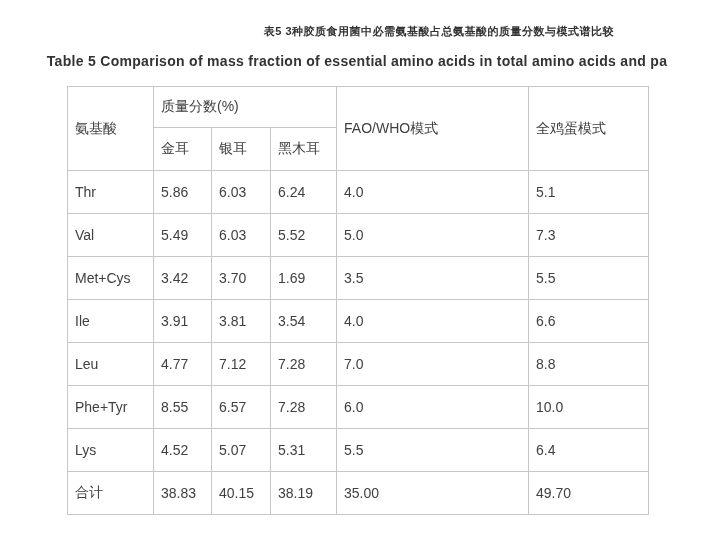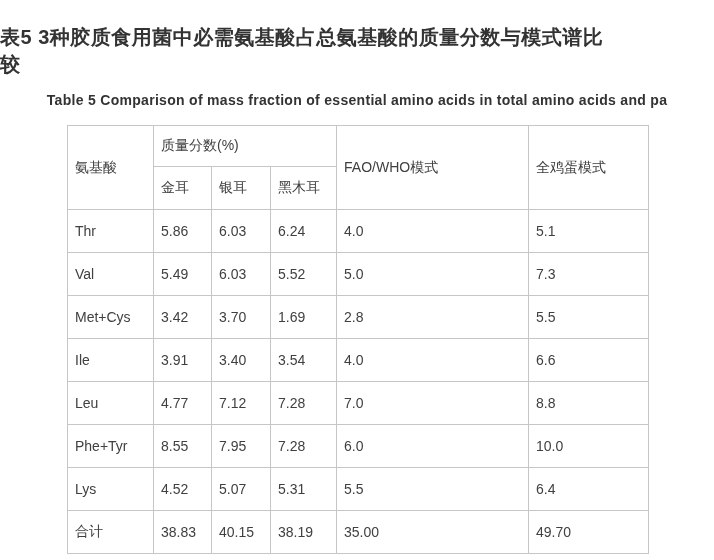--- a/index.html
+++ b/index.html
@@ -17,8 +17,8 @@
   }
   .caption-zh {
     margin: 24px 100px 0 0;
-    text-align: left;
-    font-size: 20px;
+    text-align: right;
+    font-size: 11px;
     font-weight: bold;
     color: #333333;
     letter-spacing: 0.5px;

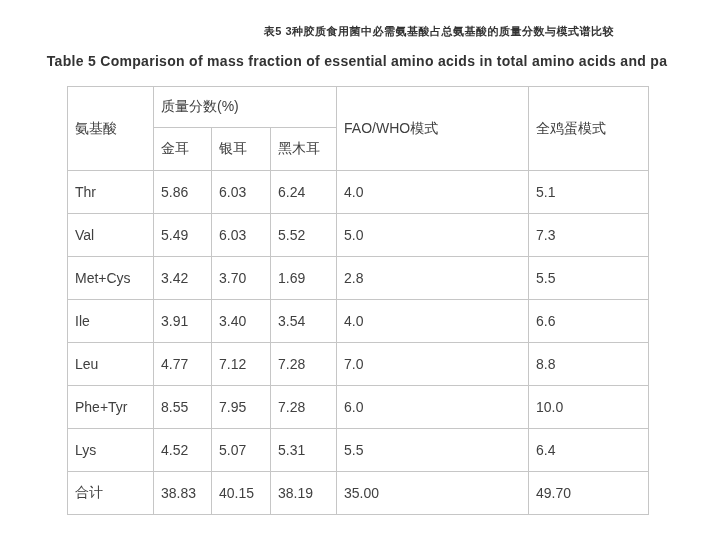--- a/index.html
+++ b/index.html
@@ -103,7 +103,7 @@
       <td>3.42</td>
       <td>3.70</td>
       <td>1.69</td>
-      <td>2.8</td>
+      <td>3.5</td>
       <td>5.5</td>
     </tr>
     <tr class="data-row">

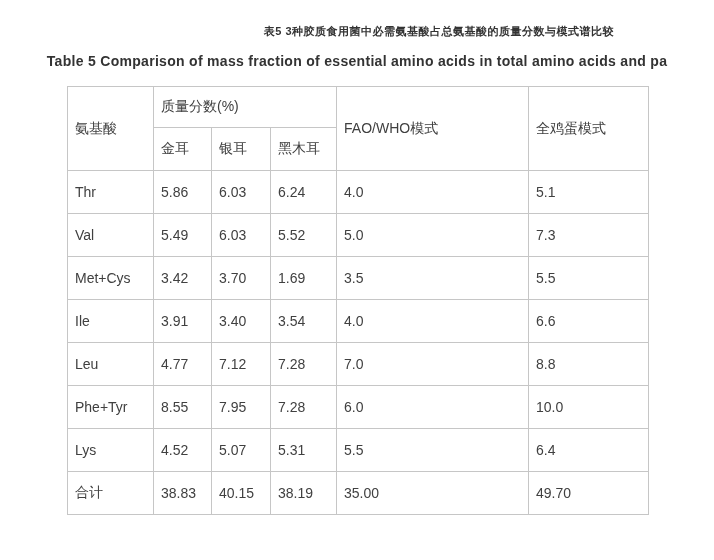--- a/index.html
+++ b/index.html
@@ -109,7 +109,7 @@
     <tr class="data-row">
       <td>Ile</td>
       <td>3.91</td>
-      <td>3.40</td>
+      <td>3.81</td>
       <td>3.54</td>
       <td>4.0</td>
       <td>6.6</td>

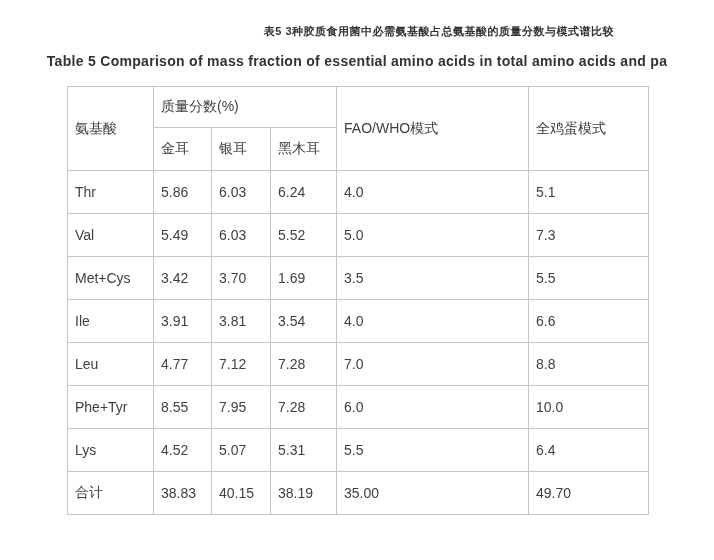--- a/index.html
+++ b/index.html
@@ -125,7 +125,7 @@
     <tr class="data-row">
       <td>Phe+Tyr</td>
       <td>8.55</td>
-      <td>7.95</td>
+      <td>6.57</td>
       <td>7.28</td>
       <td>6.0</td>
       <td>10.0</td>

